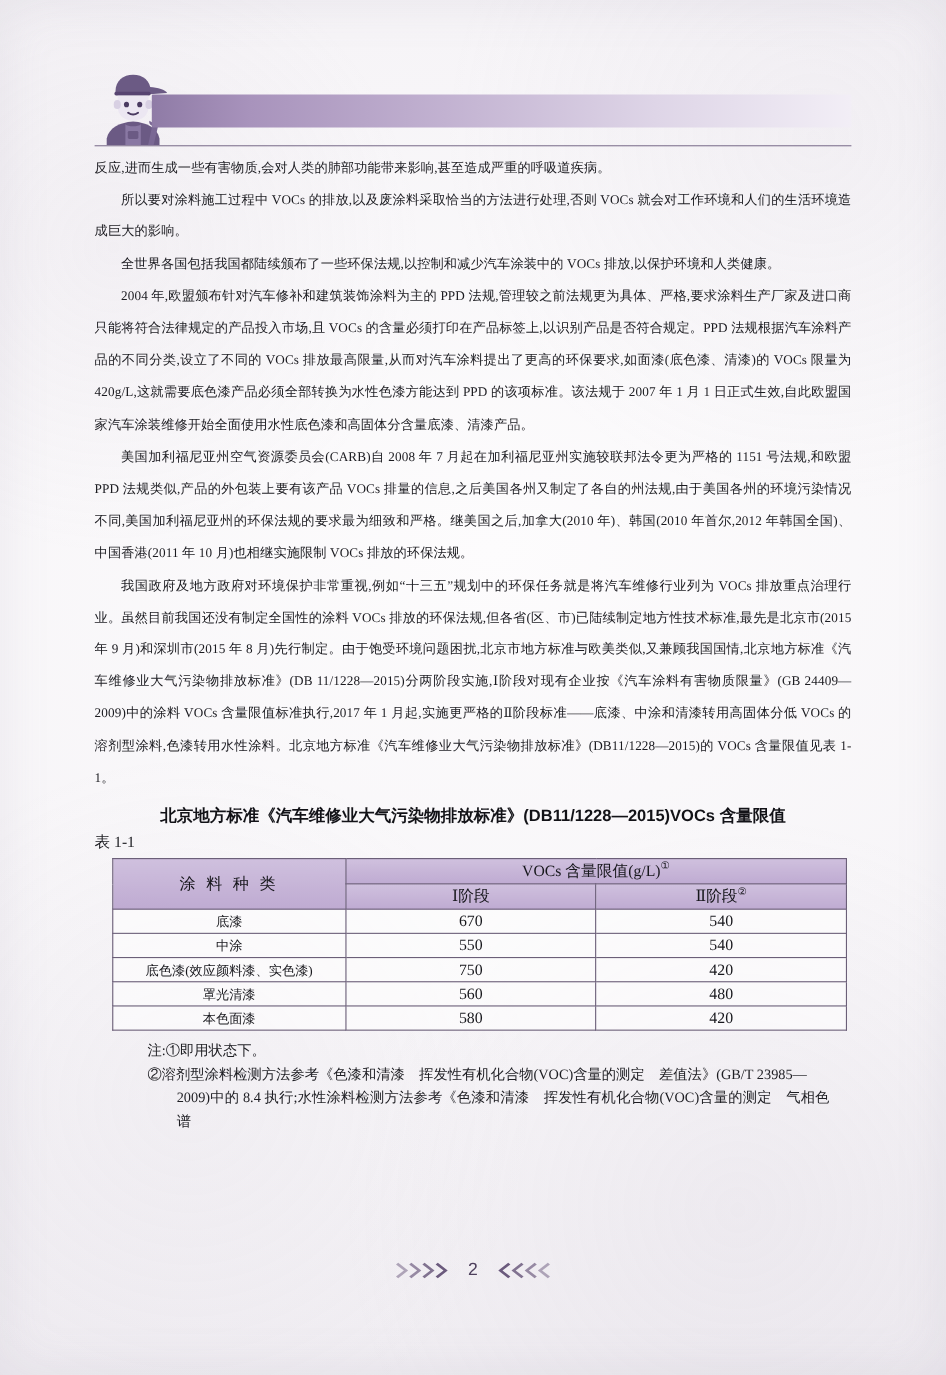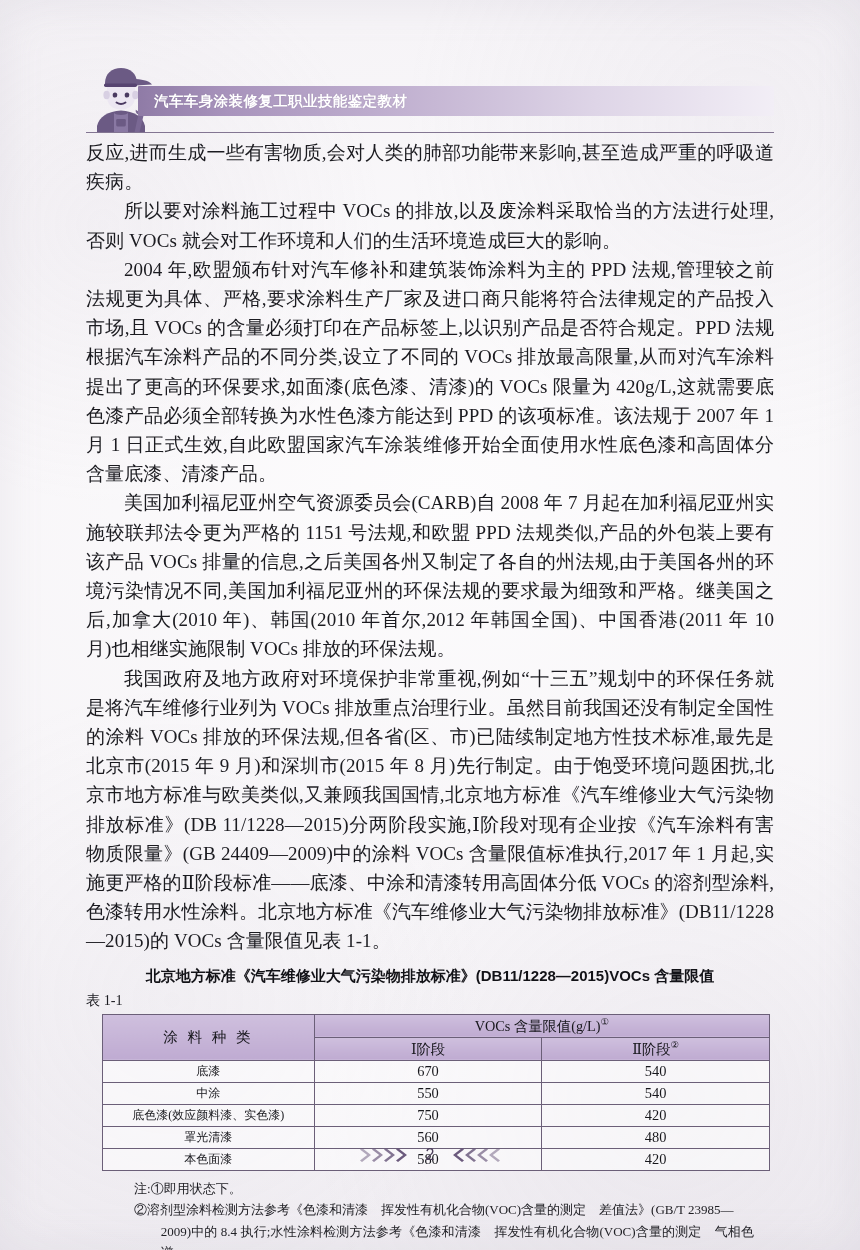--- a/index.html
+++ b/index.html
@@ -254,7 +254,6 @@
         </svg>
       </div>
       <div class="rh-bar"></div>
-      <div class="rh-title">汽车车身涂装修复工职业技能鉴定教材</div>
       <div class="rh-rule"></div>
     </div>
 

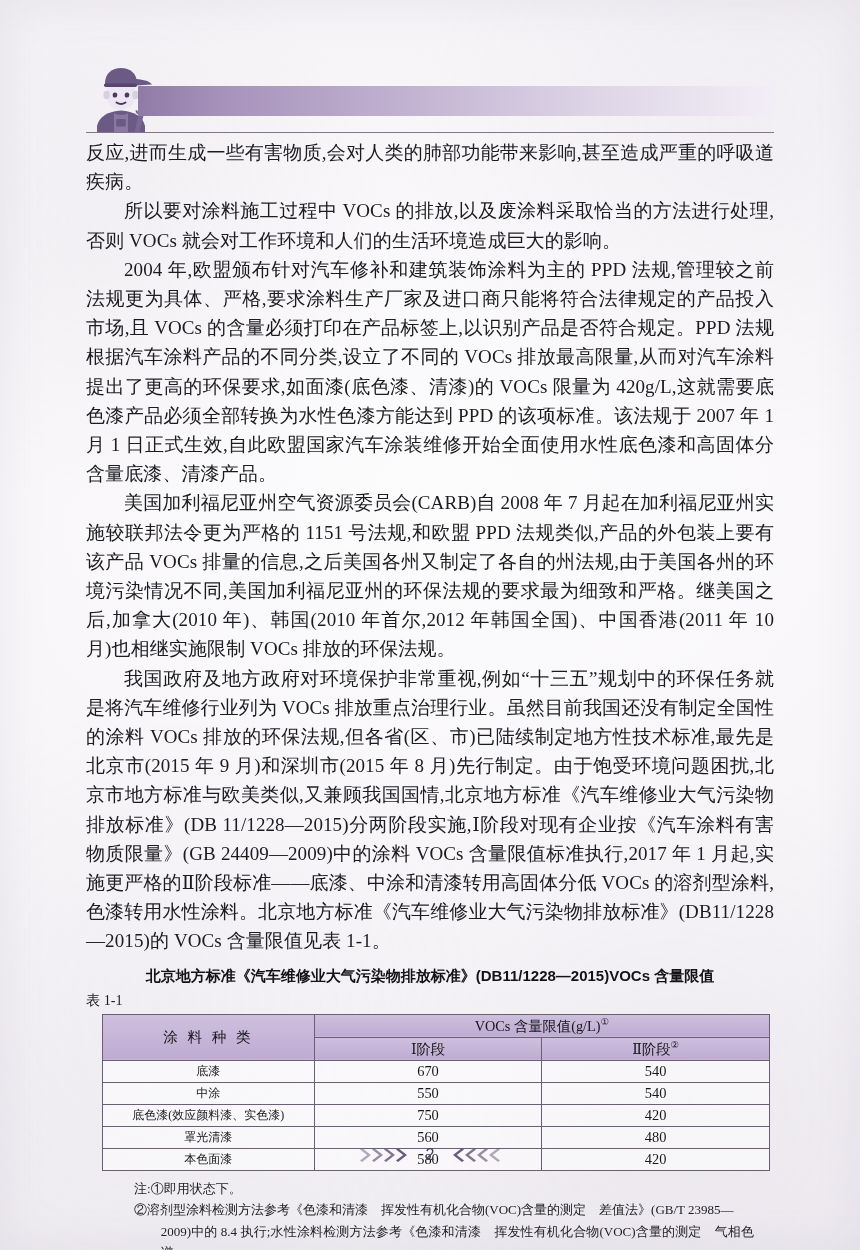--- a/index.html
+++ b/index.html
@@ -101,7 +101,7 @@
   }
   p.para {
     margin: 0 0 0 0;
-    font-size: 19px;
+    font-size: 12px;
     line-height: 29.2px;
     color: #1b1b20;
     text-align: justify;

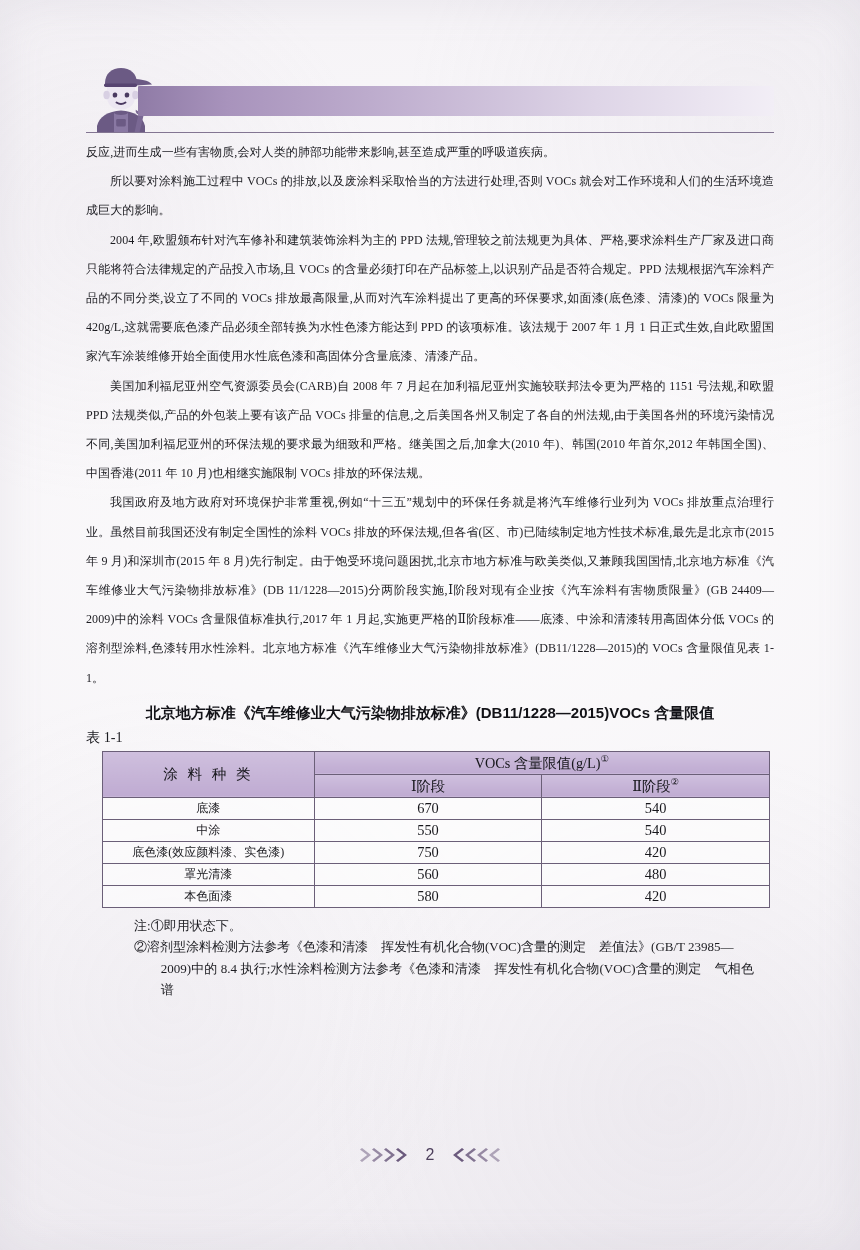--- a/index.html
+++ b/index.html
@@ -263,6 +263,7 @@
       <p class="para indent">所以要对涂料施工过程中 VOCs 的排放,以及废涂料采取恰当的方法进行处理,否则 VOCs 就会对工作环境和人们的生活环境造成巨大的影响。</p>
 
 
+      <p class="para indent">全世界各国包括我国都陆续颁布了一些环保法规,以控制和减少汽车涂装中的 VOCs 排放,以保护环境和人类健康。</p>
       <p class="para indent">2004 年,欧盟颁布针对汽车修补和建筑装饰涂料为主的 PPD 法规,管理较之前法规更为具体、严格,要求涂料生产厂家及进口商只能将符合法律规定的产品投入市场,且 VOCs 的含量必须打印在产品标签上,以识别产品是否符合规定。PPD 法规根据汽车涂料产品的不同分类,设立了不同的 VOCs 排放最高限量,从而对汽车涂料提出了更高的环保要求,如面漆(底色漆、清漆)的 VOCs 限量为 420g/L,这就需要底色漆产品必须全部转换为水性色漆方能达到 PPD 的该项标准。该法规于 2007 年 1 月 1 日正式生效,自此欧盟国家汽车涂装维修开始全面使用水性底色漆和高固体分含量底漆、清漆产品。</p>
       <p class="para indent">美国加利福尼亚州空气资源委员会(CARB)自 2008 年 7 月起在加利福尼亚州实施较联邦法令更为严格的 1151 号法规,和欧盟 PPD 法规类似,产品的外包装上要有该产品 VOCs 排量的信息,之后美国各州又制定了各自的州法规,由于美国各州的环境污染情况不同,美国加利福尼亚州的环保法规的要求最为细致和严格。继美国之后,加拿大(2010 年)、韩国(2010 年首尔,2012 年韩国全国)、中国香港(2011 年 10 月)也相继实施限制 VOCs 排放的环保法规。</p>
       <p class="para indent">我国政府及地方政府对环境保护非常重视,例如“十三五”规划中的环保任务就是将汽车维修行业列为 VOCs 排放重点治理行业。虽然目前我国还没有制定全国性的涂料 VOCs 排放的环保法规,但各省(区、市)已陆续制定地方性技术标准,最先是北京市(2015 年 9 月)和深圳市(2015 年 8 月)先行制定。由于饱受环境问题困扰,北京市地方标准与欧美类似,又兼顾我国国情,北京地方标准《汽车维修业大气污染物排放标准》(DB 11/1228—2015)分两阶段实施,Ⅰ阶段对现有企业按《汽车涂料有害物质限量》(GB 24409—2009)中的涂料 VOCs 含量限值标准执行,2017 年 1 月起,实施更严格的Ⅱ阶段标准——底漆、中涂和清漆转用高固体分低 VOCs 的溶剂型涂料,色漆转用水性涂料。北京地方标准《汽车维修业大气污染物排放标准》(DB11/1228—2015)的 VOCs 含量限值见表 1-1。</p>

